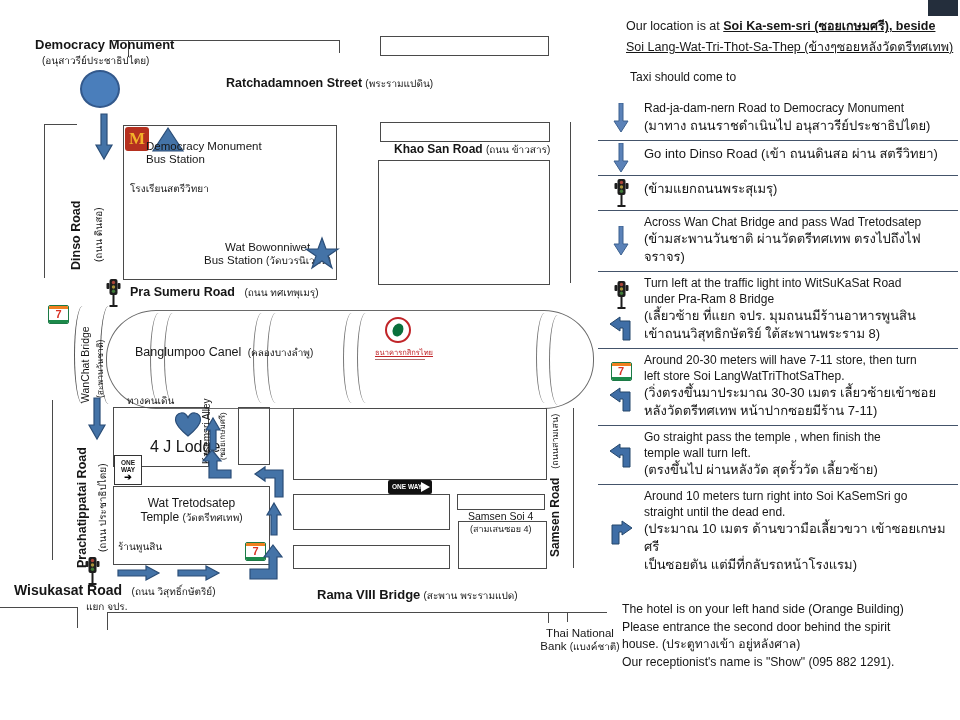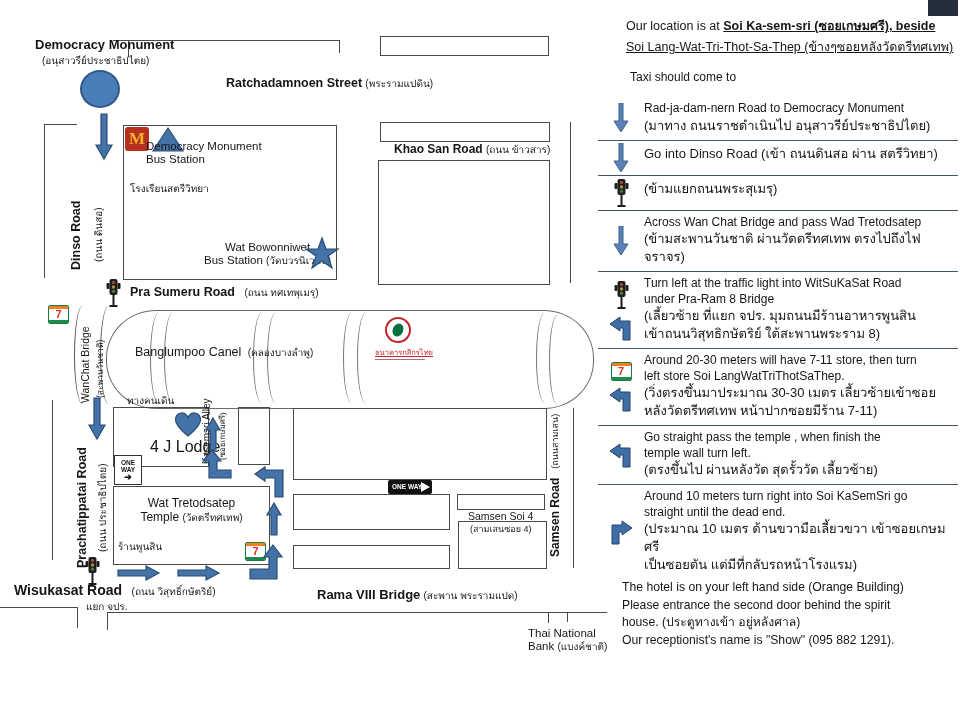--- a/index.html
+++ b/index.html
@@ -62,7 +62,7 @@
             align-items:center;justify-content:center;gap:5px;}
   .step-text{flex:1;font-size:12px;line-height:15.5px;padding:2px 0 3px 0;}
   .step-text .tline{font-size:13px;line-height:18px;}
-  #footer{padding-left:24px;font-size:12.2px;line-height:17.5px;}
+  #footer{margin-top:22px;padding-left:24px;font-size:12.2px;line-height:17.5px;}
   #corner-box{position:absolute;right:2px;top:0;width:30px;height:16px;background:#242e3c;}
   .heart-svg,.star-svg,.tri-svg{position:absolute;overflow:visible;}
 </style>

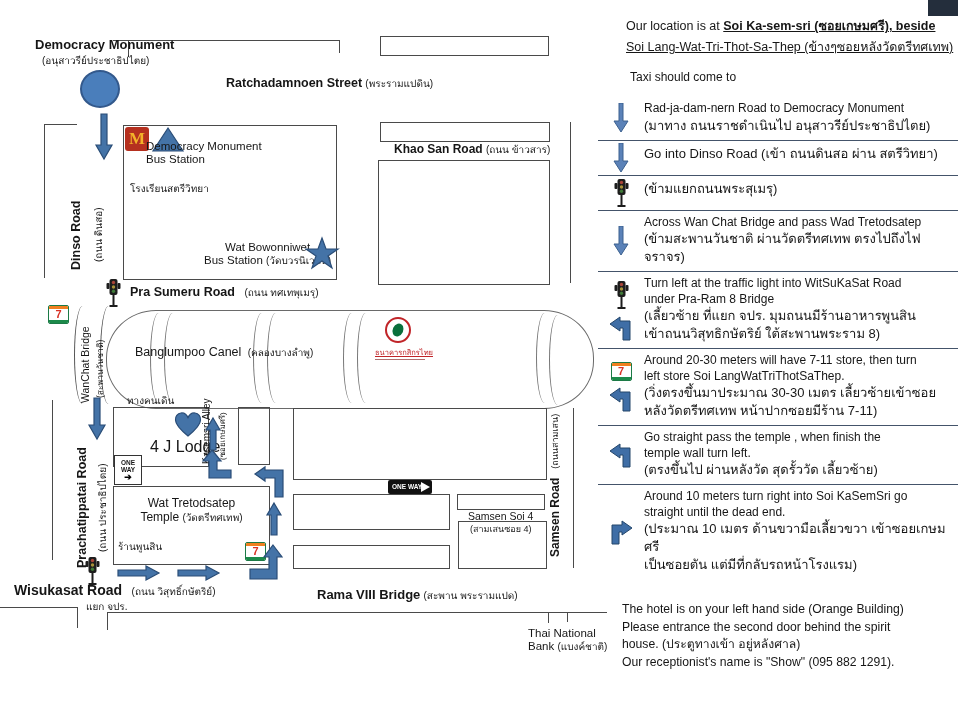--- a/index.html
+++ b/index.html
@@ -235,7 +235,7 @@
     <div class="vl" style="left:548px;top:612px;height:11px;"></div>
     <div class="vl" style="left:567px;top:612px;height:10px;"></div>
 
-    <div class="lbl" style="left:528px;top:627px;text-align:left;width:80px;"><span>Thai National</span><br><span>Bank</span> <span class="th">(แบงค์ชาติ)</span></div>
+    <div class="lbl" style="left:540px;top:627px;text-align:center;width:80px;"><span>Thai National</span><br><span>Bank</span> <span class="th">(แบงค์ชาติ)</span></div>
 
     <div class="vl" style="left:573px;top:408px;height:160px;"></div>
     <div class="vtext" style="left:547px;top:415px;height:142px;"><span class="b" style="font-size:12px;">Samsen Road</span>&nbsp; <span class="th" style="font-size:9px;">(ถนนสามเสน)</span></div>

